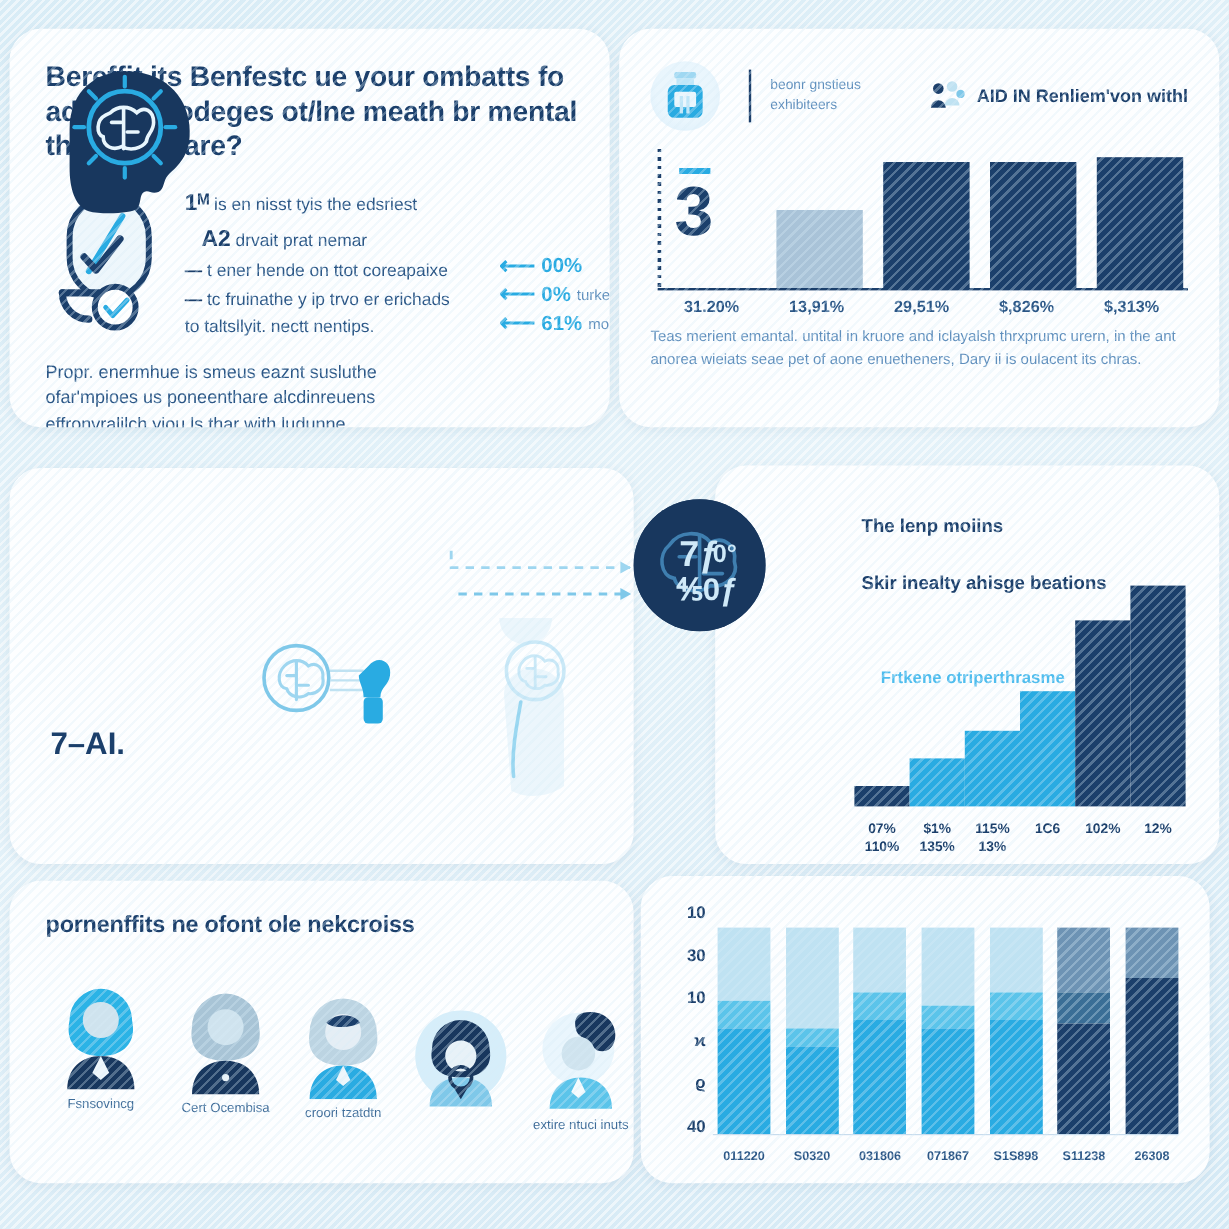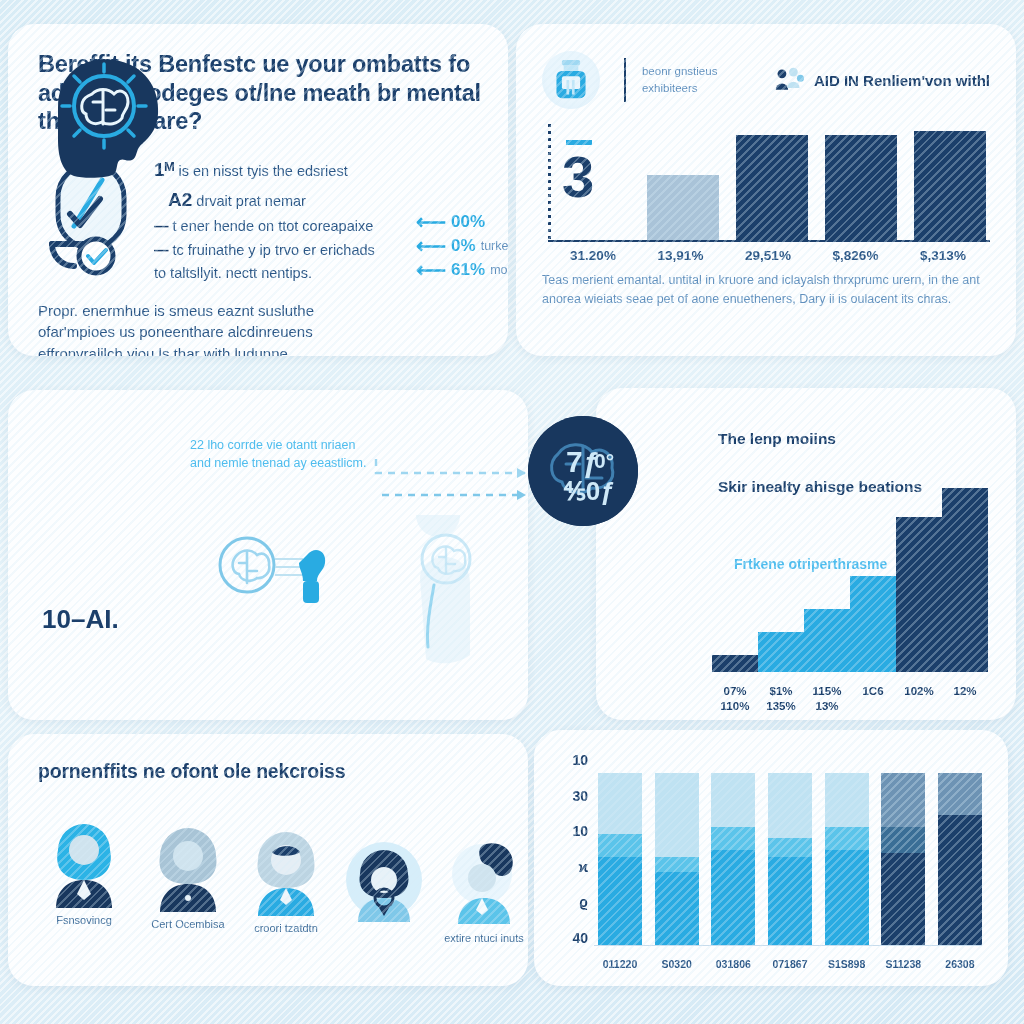--- a/index.html
+++ b/index.html
@@ -277,7 +277,6 @@
     </svg>
   </div>
 
-  <div class="note-blue">22 lho corrde vie otantt nriaen and nemle tnenad ay eeastlicm.</div>
 
   <div class="mini-brain">
     <svg viewBox="0 0 130 85" width="130" height="85">

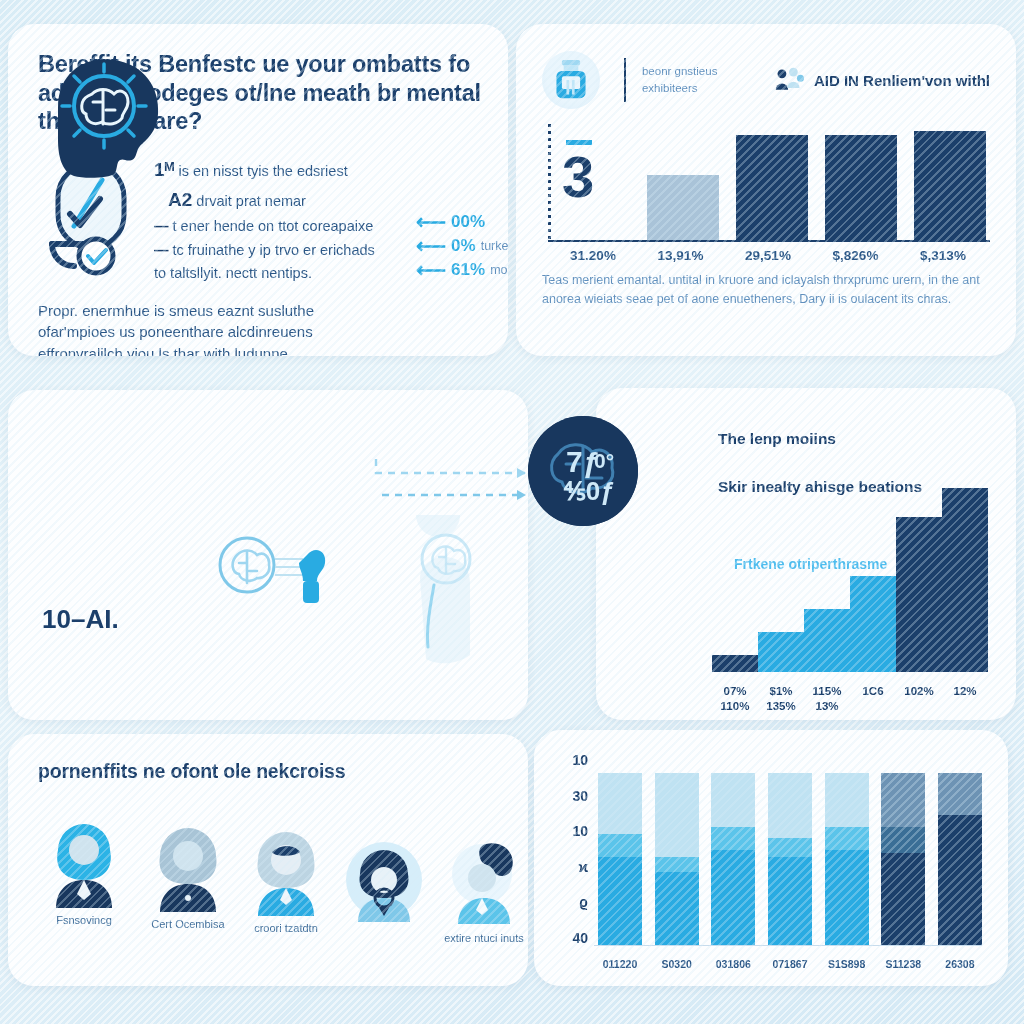--- a/index.html
+++ b/index.html
@@ -323,7 +323,7 @@
     </svg>
   </div>
 
-  <div class="ai-heading">10–AI.</div>
+  <div class="ai-heading">7–AI.</div>
 
   <section class="card" id="card-growth">
     <div class="g-h1">The lenp moiins</div>

